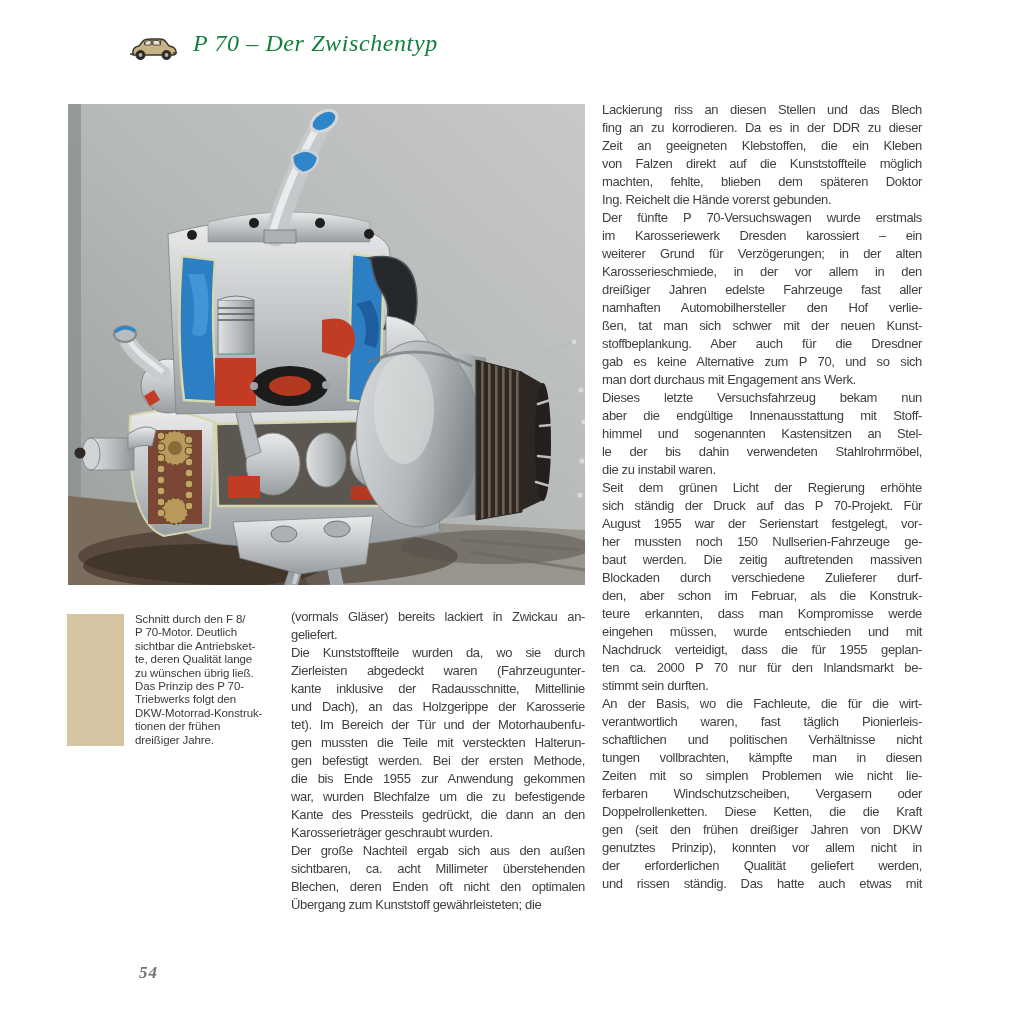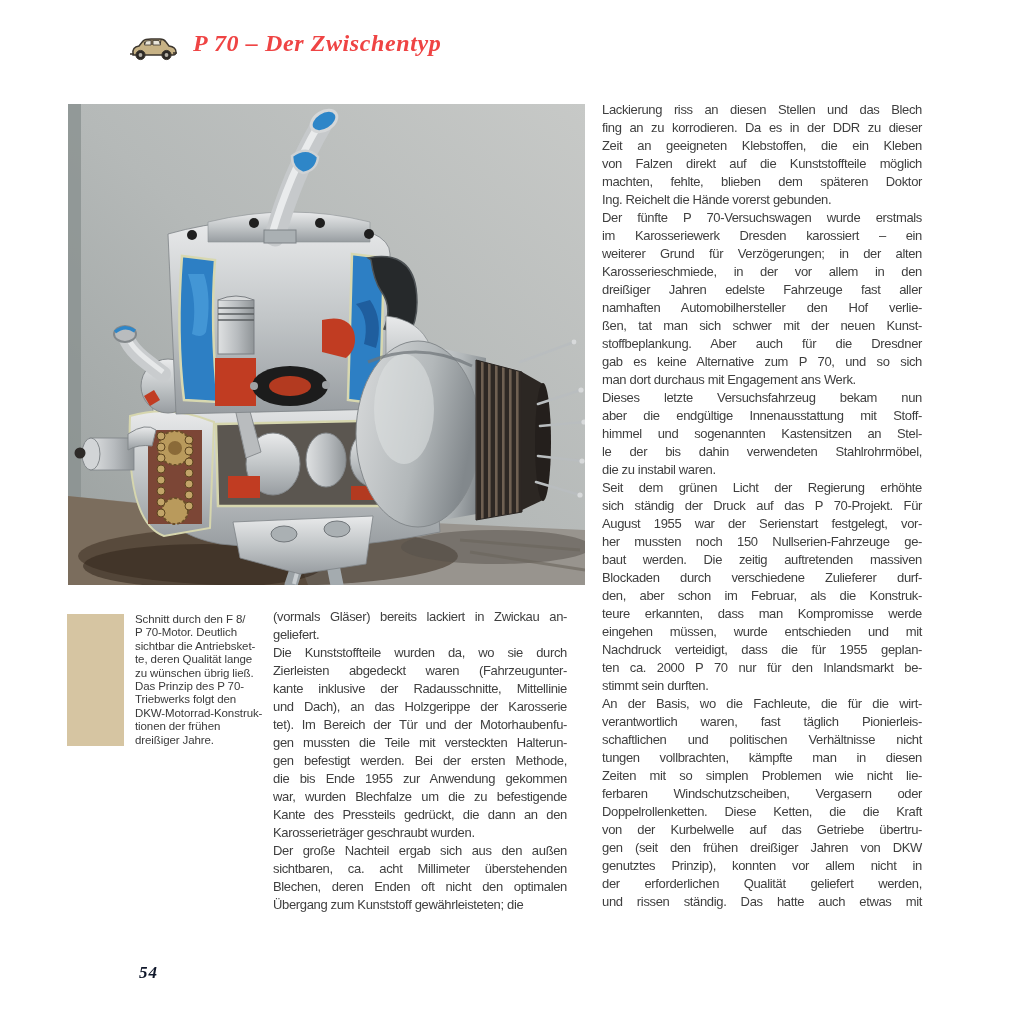--- a/index.html
+++ b/index.html
@@ -11,8 +11,8 @@
   .hdr-icon{position:absolute; left:127px; top:34px; width:52px; height:28px;}
   .hdr-title{
     position:absolute; left:193px; top:30px; width:420px;
-    font-family:"Liberation Serif", serif; font-style:italic; font-weight:bold;
-    font-size:24px; letter-spacing:0.6px; color:#ef4444;
+    font-family:"Liberation Serif", serif; font-style:italic; font-weight:normal;
+    font-size:24px; letter-spacing:0.6px; color:#15803d;
   }
   
   .photo{position:absolute; left:68px; top:104px; width:517px; height:481px; background:#b3b7b6;}

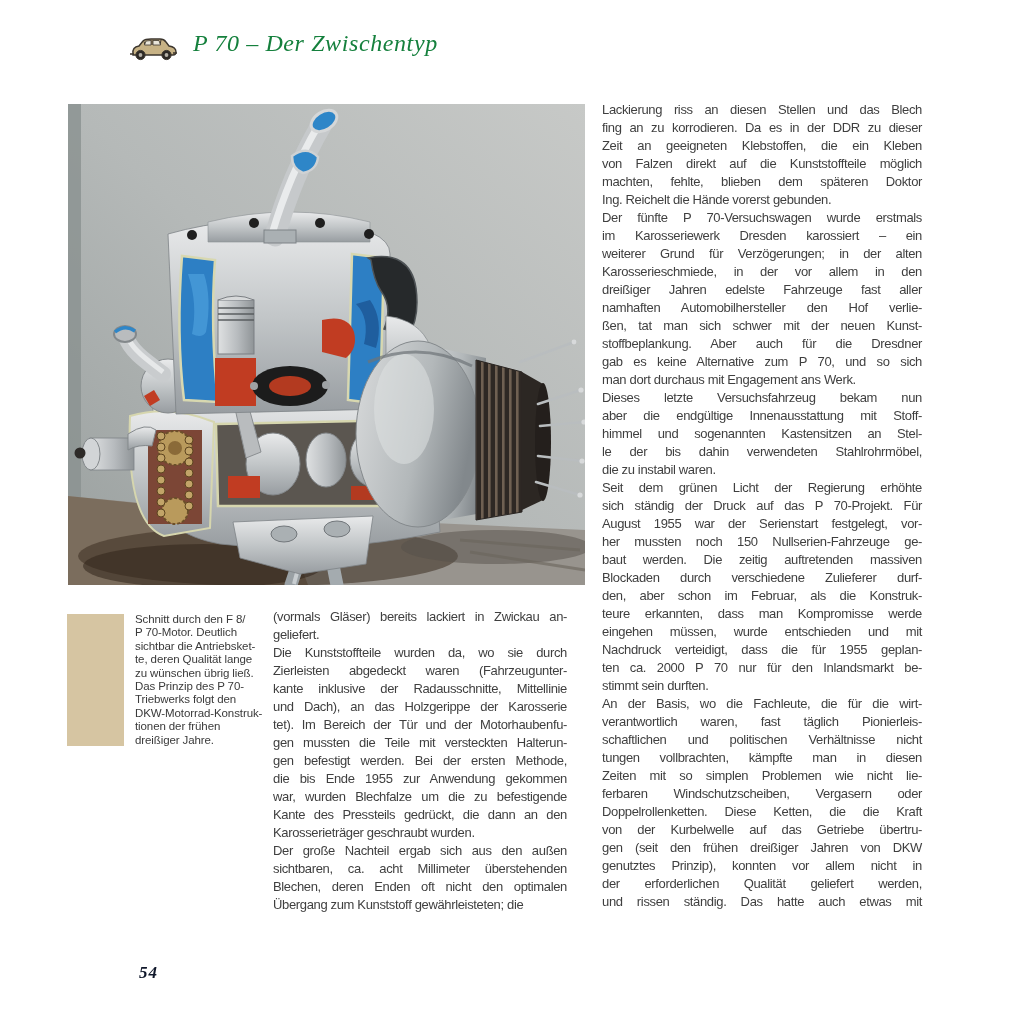--- a/index.html
+++ b/index.html
@@ -26,7 +26,7 @@
   }
   
   .tcol{position:absolute; color:#3f3f3f; font-size:13px; line-height:18px; letter-spacing:-0.35px;}
-  .col-middle{left:273px; top:608px; width:294px;}
+  .col-middle{left:291px; top:608px; width:294px;}
   .col-right{left:602px; top:101px; width:320px;}
   .tline{text-align:justify; text-align-last:justify;}
   .tline.tlast{text-align-last:left;}

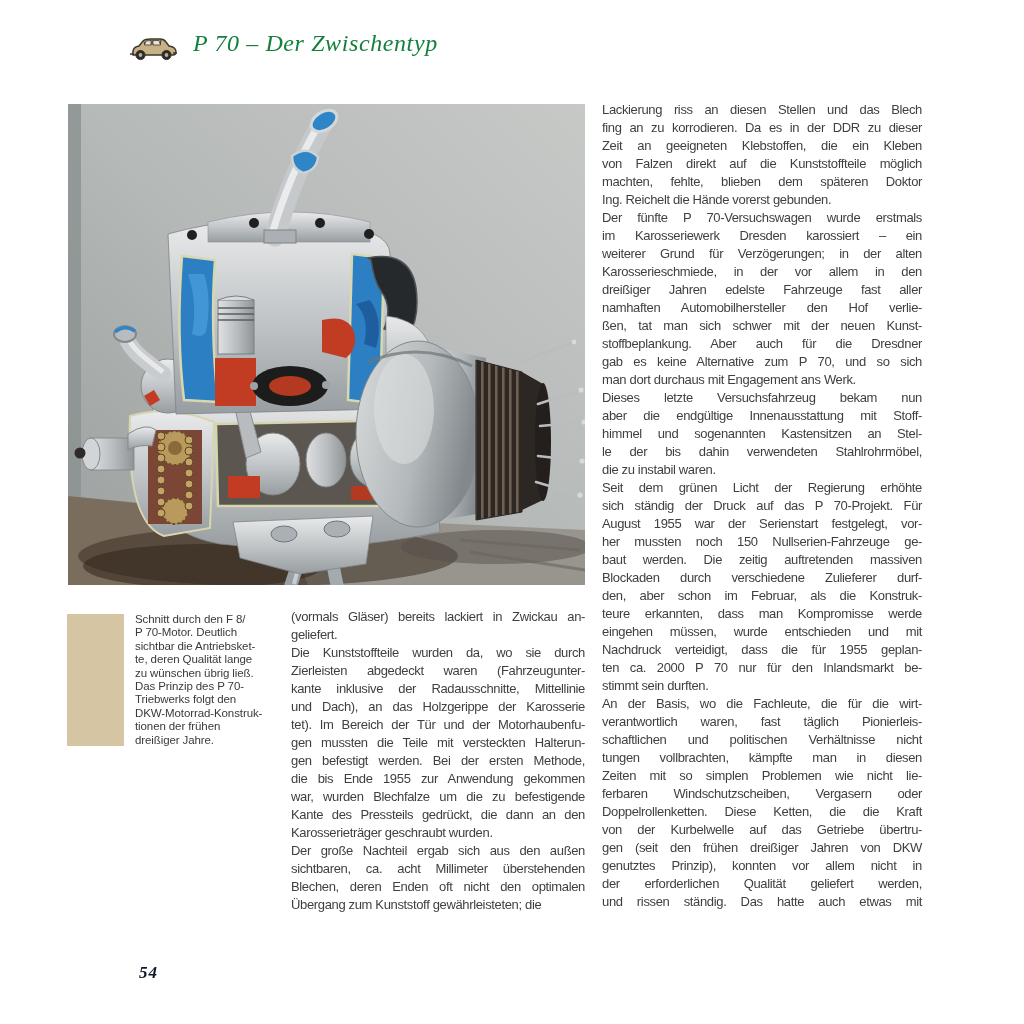--- a/index.html
+++ b/index.html
@@ -302,7 +302,6 @@
       <div class="tline">Zeiten mit so simplen Problemen wie nicht lie-</div>
       <div class="tline">ferbaren Windschutzscheiben, Vergasern oder</div>
       <div class="tline">Doppelrollenketten. Diese Ketten, die die Kraft</div>
-      <div class="tline">von der Kurbelwelle auf das Getriebe übertru-</div>
       <div class="tline">gen (seit den frühen dreißiger Jahren von DKW</div>
       <div class="tline">genutztes Prinzip), konnten vor allem nicht in</div>
       <div class="tline">der erforderlichen Qualität geliefert werden,</div>

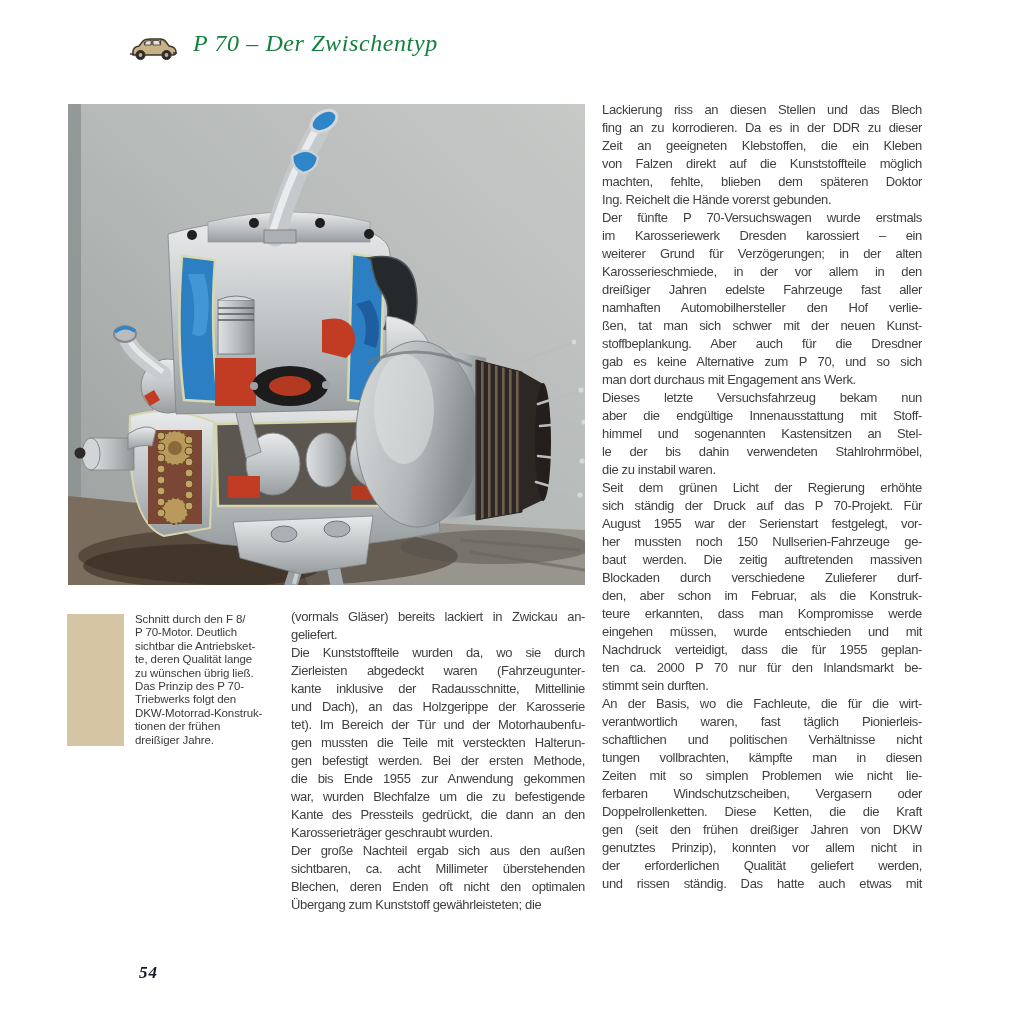--- a/index.html
+++ b/index.html
@@ -34,7 +34,7 @@
   .pagenum{
     position:absolute; left:139px; top:963px;
     font-family:"Liberation Serif", serif; font-style:italic; font-weight:bold;
-    font-size:17px; color:#0f172a; letter-spacing:1px;
+    font-size:17px; color:#737373; letter-spacing:1px;
   }
 </style>
 </head>

